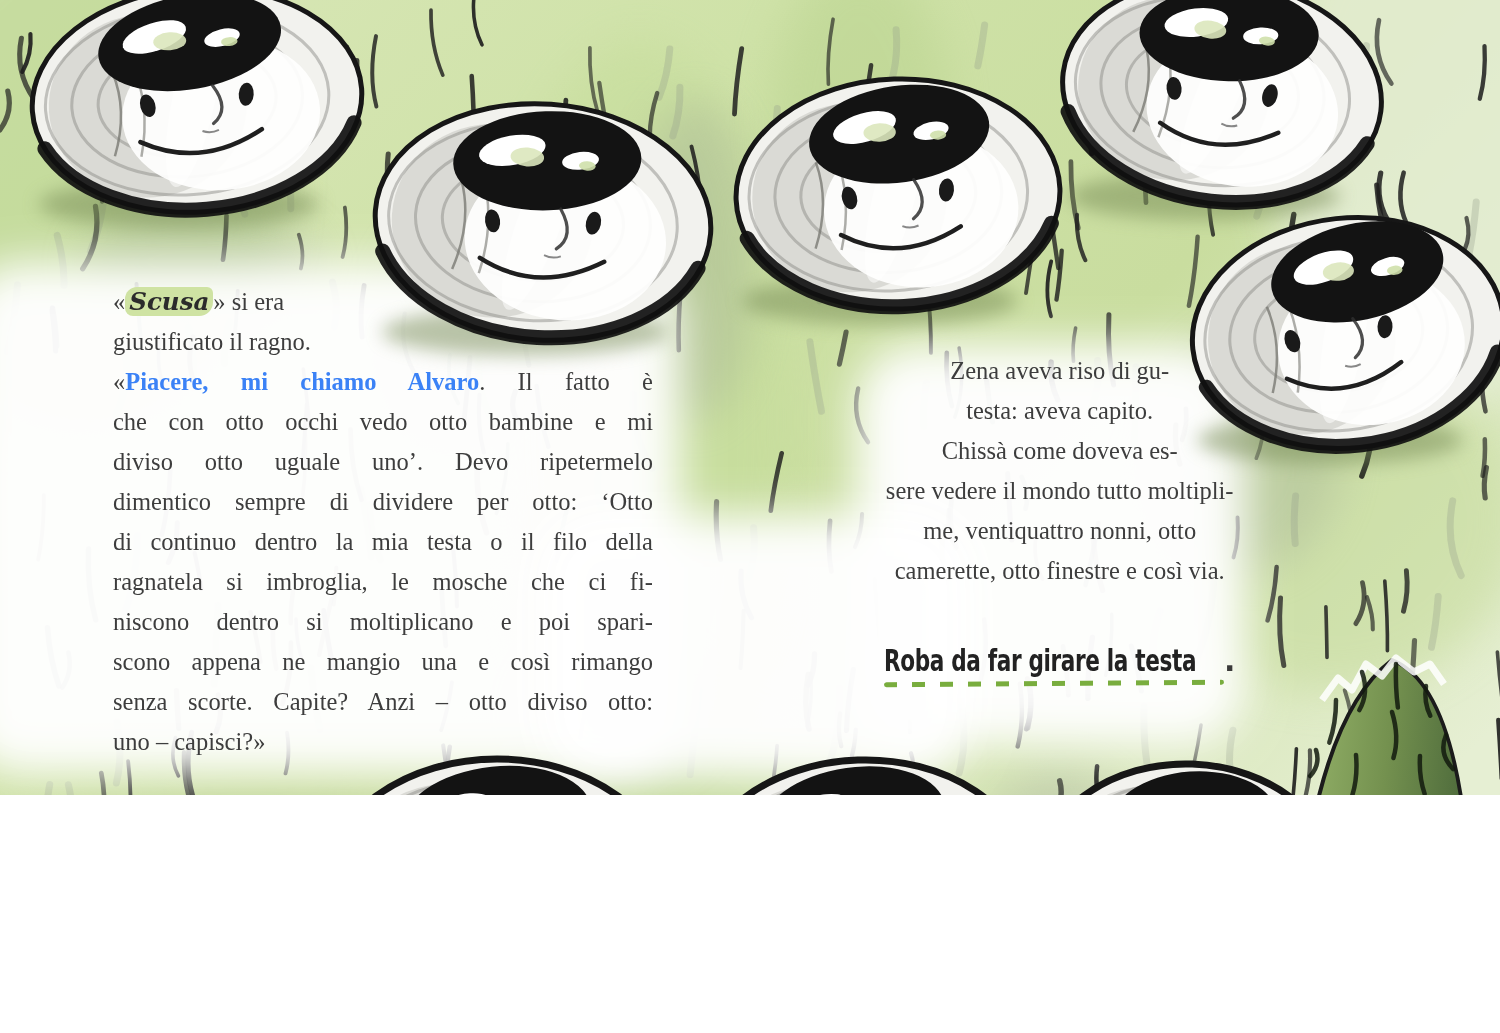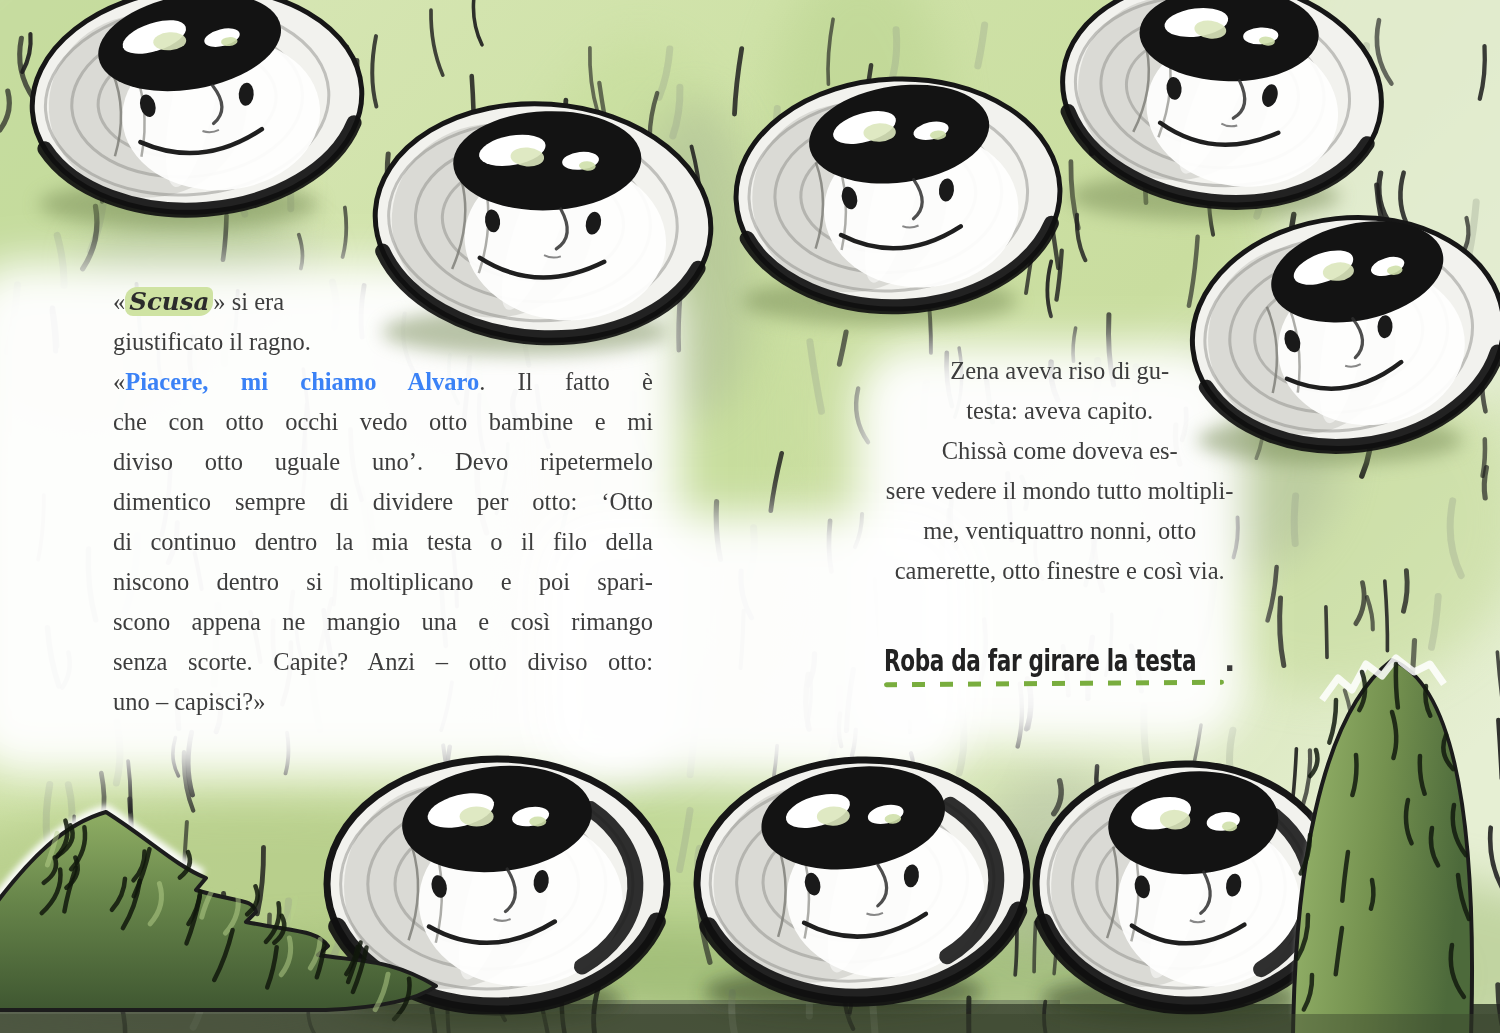--- a/index.html
+++ b/index.html
@@ -3,7 +3,7 @@
 <meta charset="utf-8">
 <style>
   html,body{margin:0;padding:0;background:#ffffff;}
-  .page{position:relative;width:1500px;height:1033px;overflow:hidden;
+  .page{position:relative;width:1500px;height:795px;overflow:hidden;
         font-family:"Liberation Serif",serif;}
   #scene{position:absolute;left:0;top:0;}
 

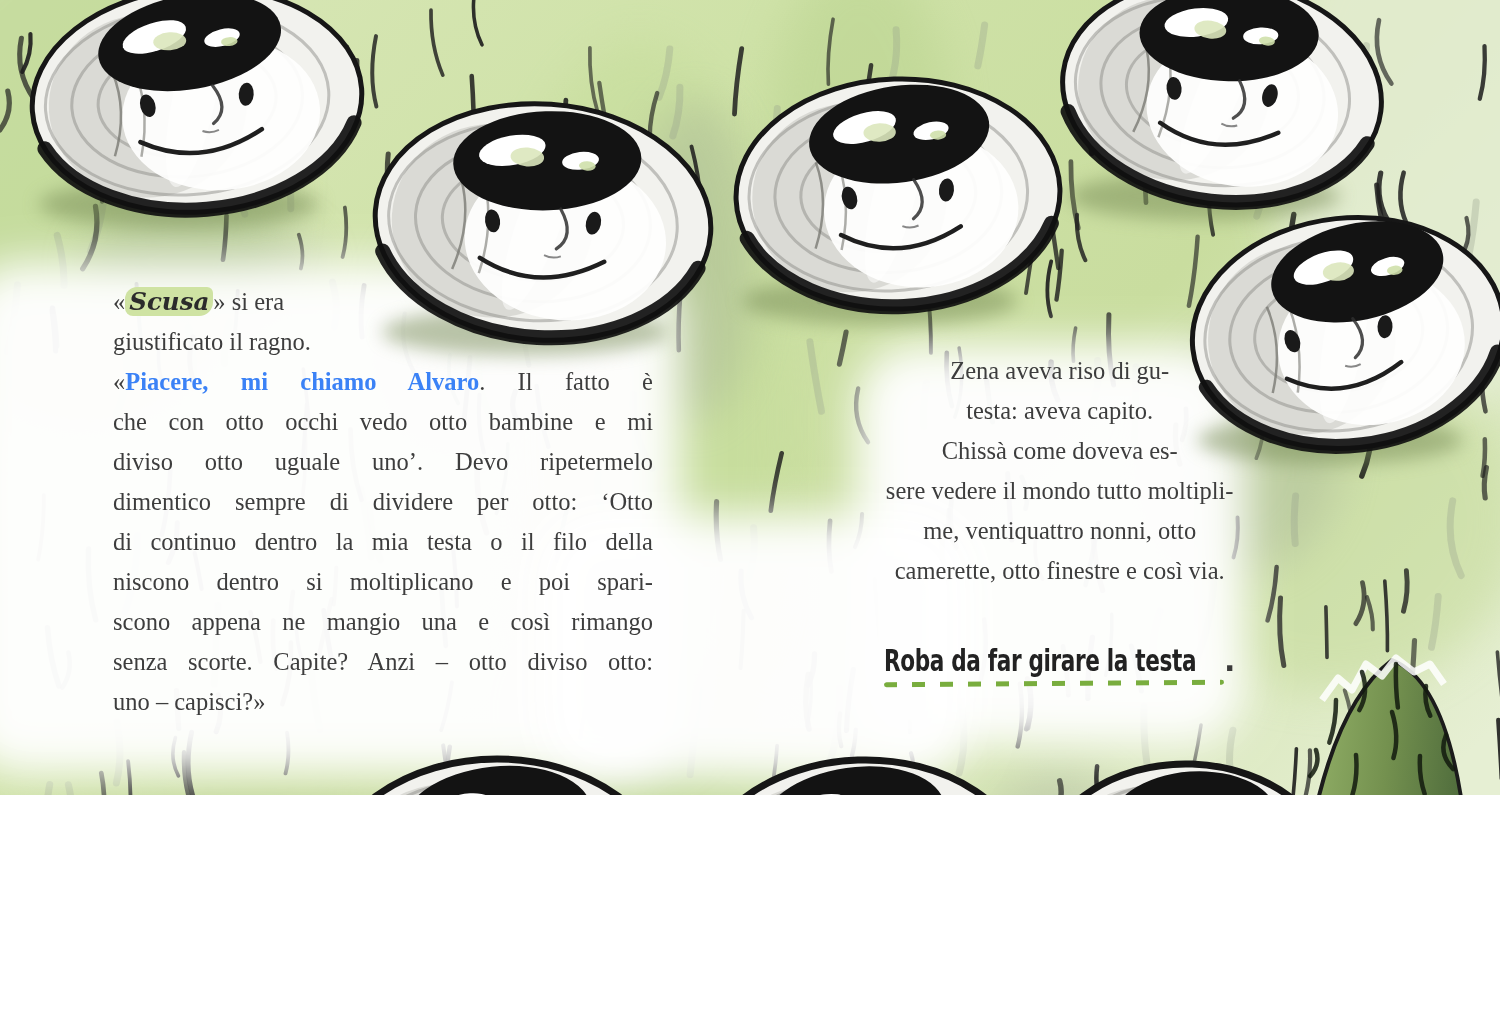--- a/index.html
+++ b/index.html
@@ -667,6 +667,7 @@
       <div class="line">diviso otto uguale uno’. Devo ripetermelo</div>
       <div class="line">dimentico sempre di dividere per otto: ‘Otto</div>
       <div class="line">di continuo dentro la mia testa o il filo della</div>
+      <div class="line">ragnatela si imbroglia, le mosche che ci fi-</div>
       <div class="line">niscono dentro si moltiplicano e poi spari-</div>
       <div class="line">scono appena ne mangio una e così rimango</div>
       <div class="line">senza scorte. Capite? Anzi – otto diviso otto:</div>

